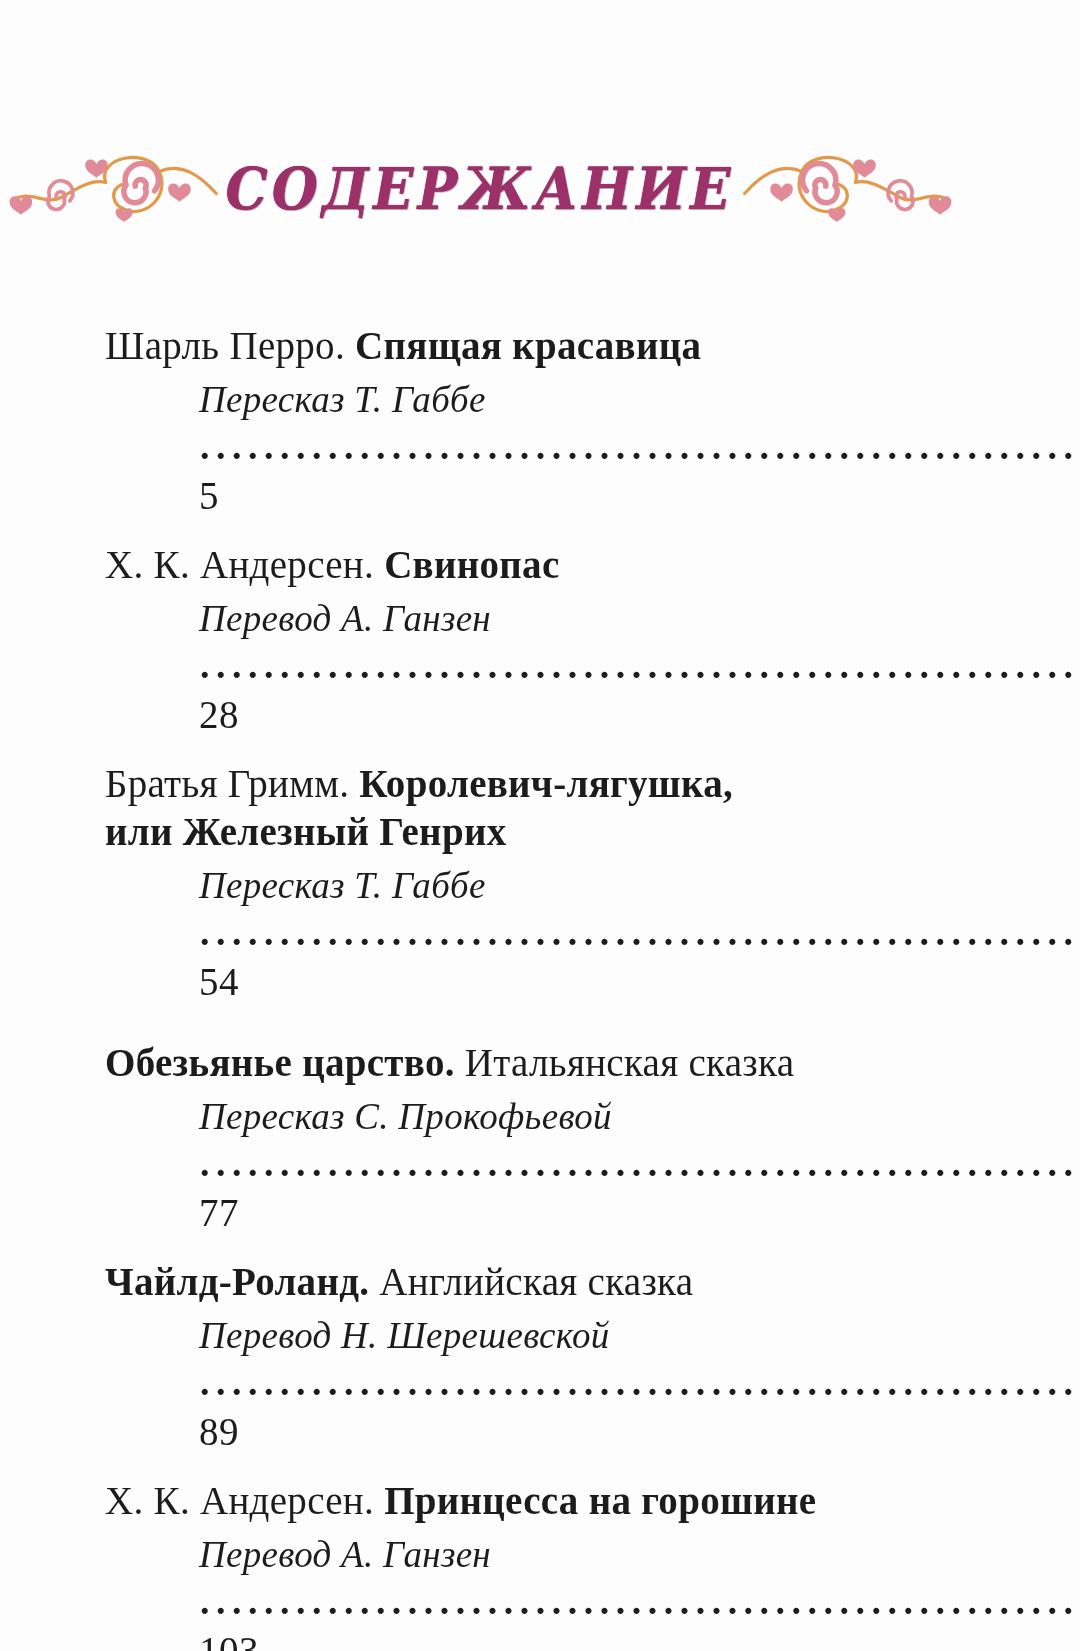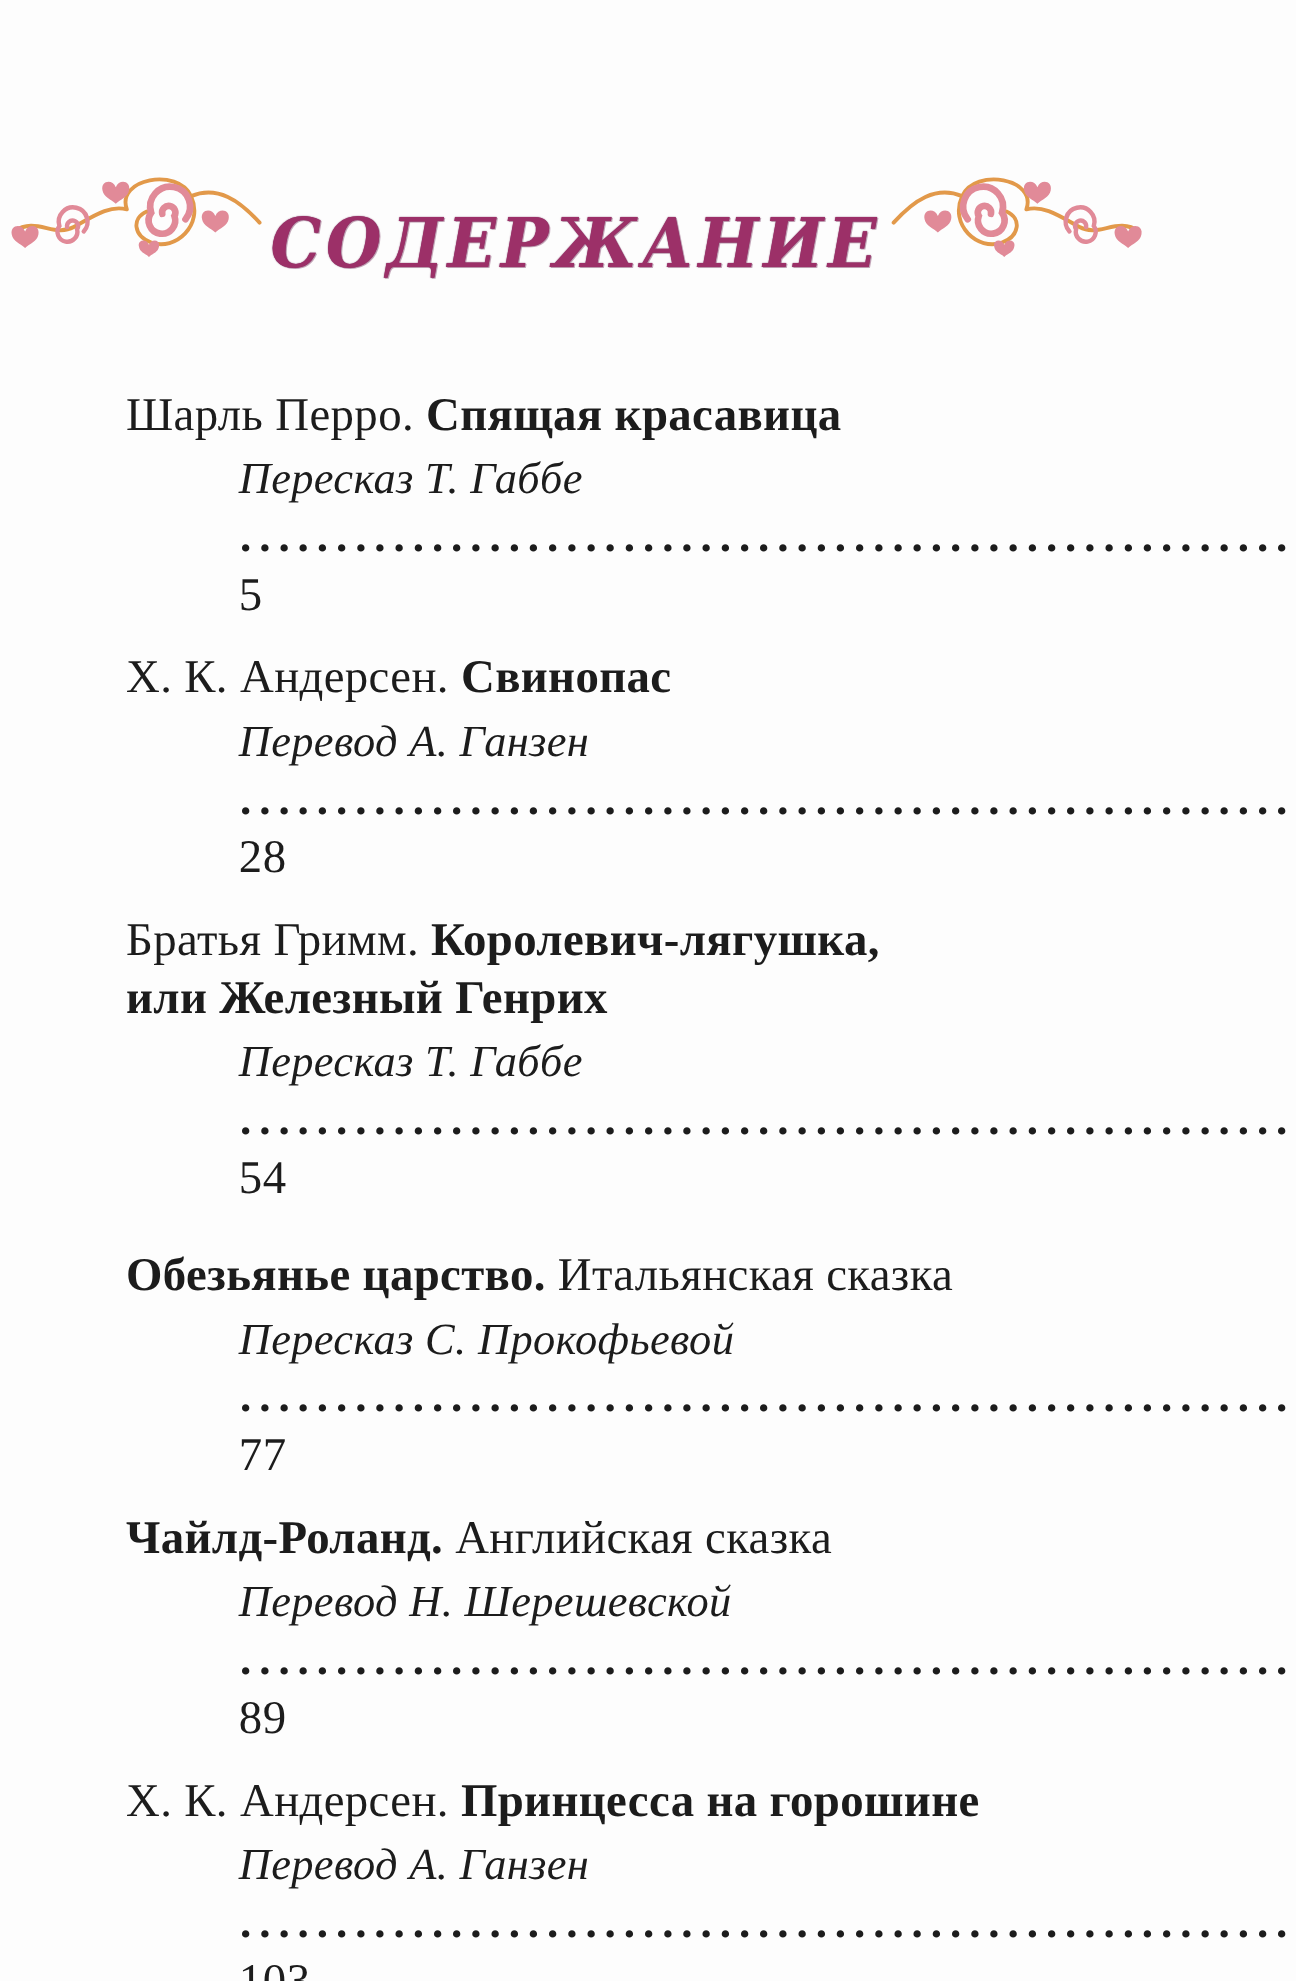--- a/index.html
+++ b/index.html
@@ -26,7 +26,7 @@
   .toc-header {
     position: absolute;
     top: 136px; left: 30px; width: 900px; height: 104px;
-    display: flex; align-items: flex-start; justify-content: center;
+    display: flex; align-items: center; justify-content: center;
     gap: 6px;
   }
   .toc-title {

